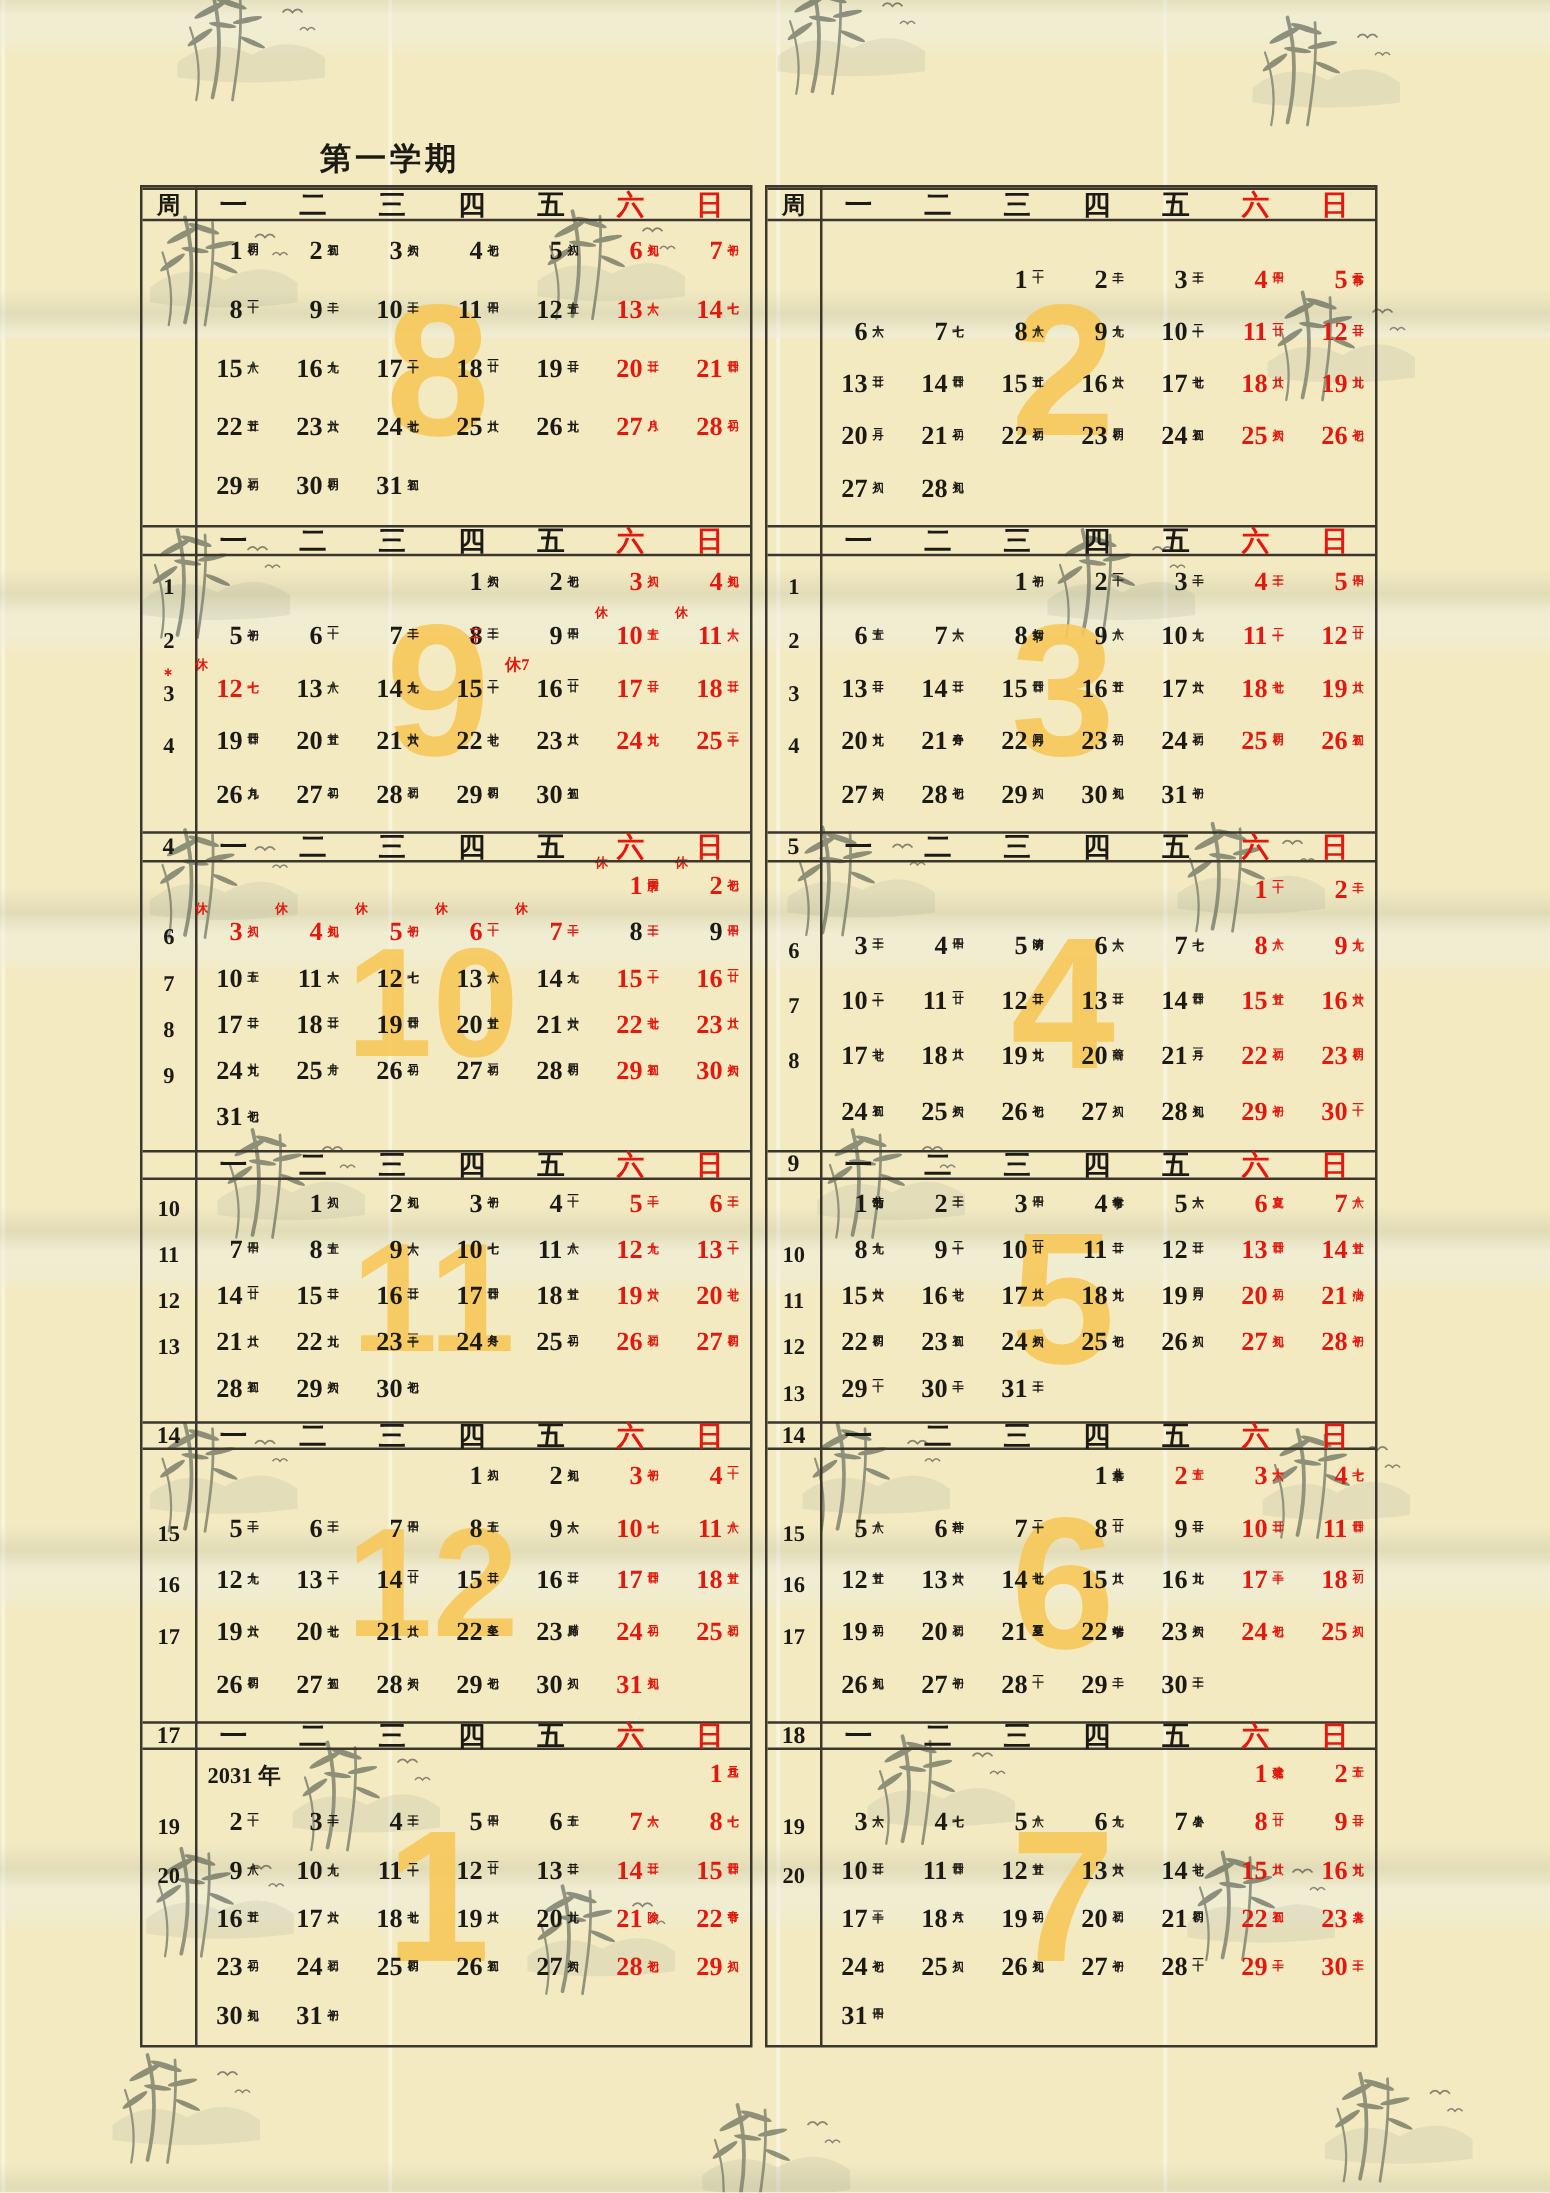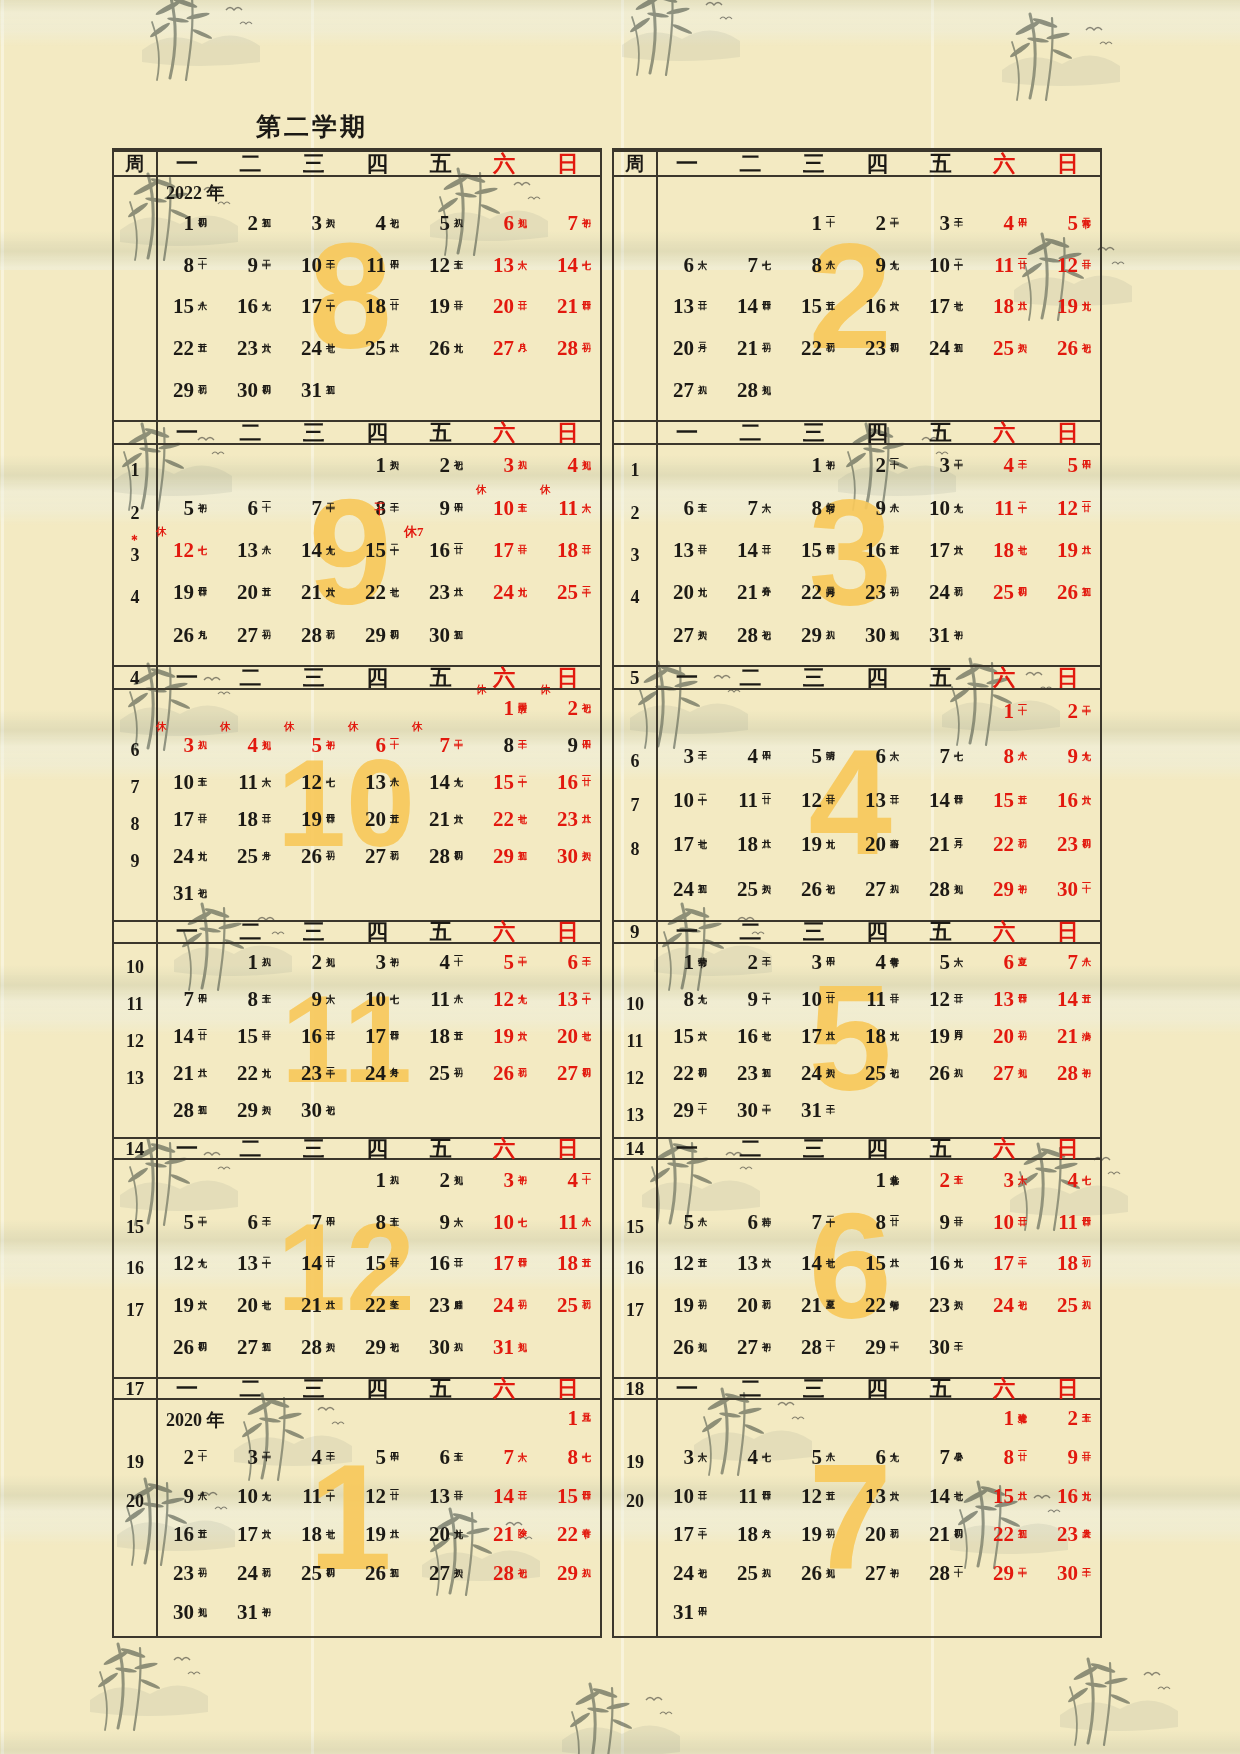--- a/index.html
+++ b/index.html
@@ -75,7 +75,7 @@
     </defs>
   </svg>
 
-  <div class="title left">第二学期</div>
+  <div class="title left">第一学期</div>
 
   <div class="panel left" id="panel-0">
       <div class="wkline"></div>

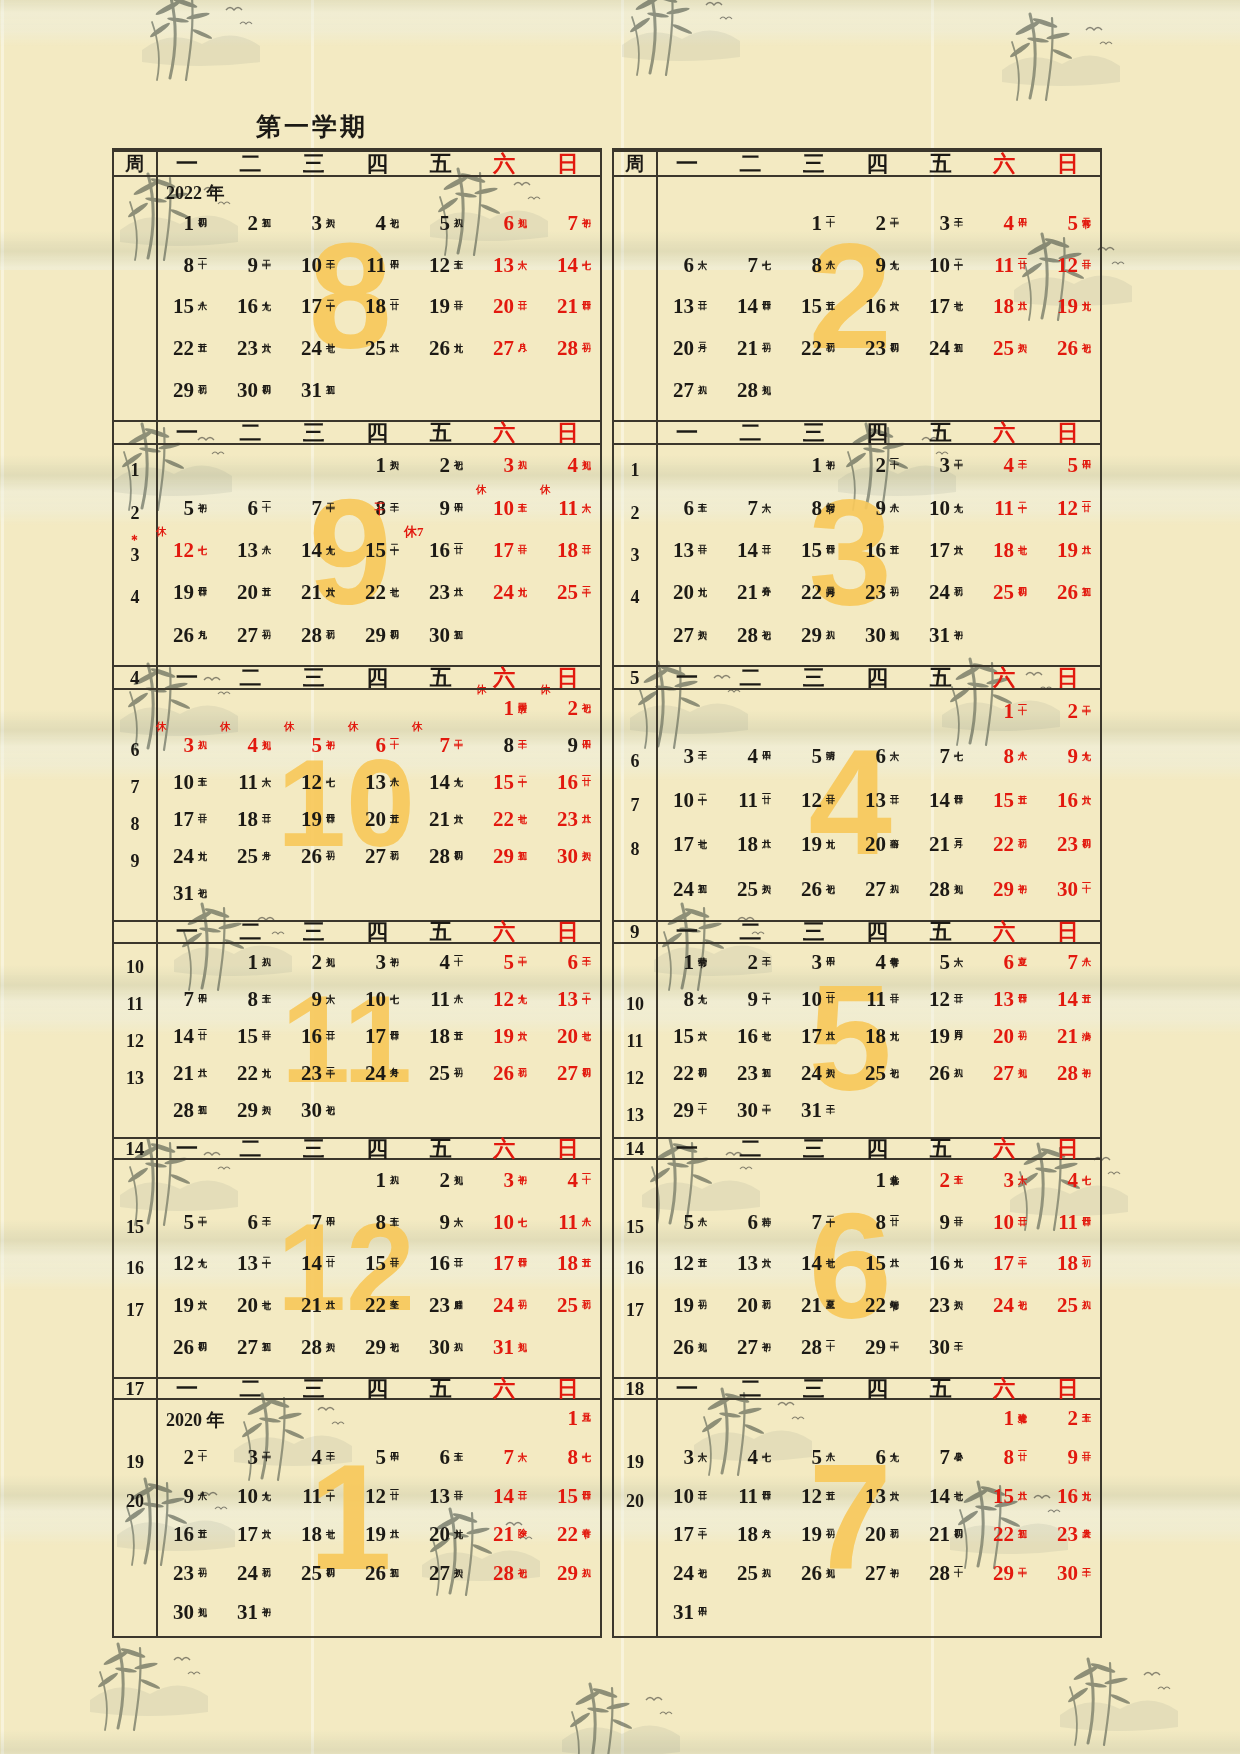--- a/index.html
+++ b/index.html
@@ -91,9 +91,6 @@
       </div>
       <div class="mblock" style="height: 243px;">
         <div class="wm">8</div>
-        <div class="ylabelrow">
-          <span class="ylabel">2022 年</span>
-        </div>
         <div class="mrow">
           <div class="cell" style="left: 44px;">
             <span class="dnum">1</span>

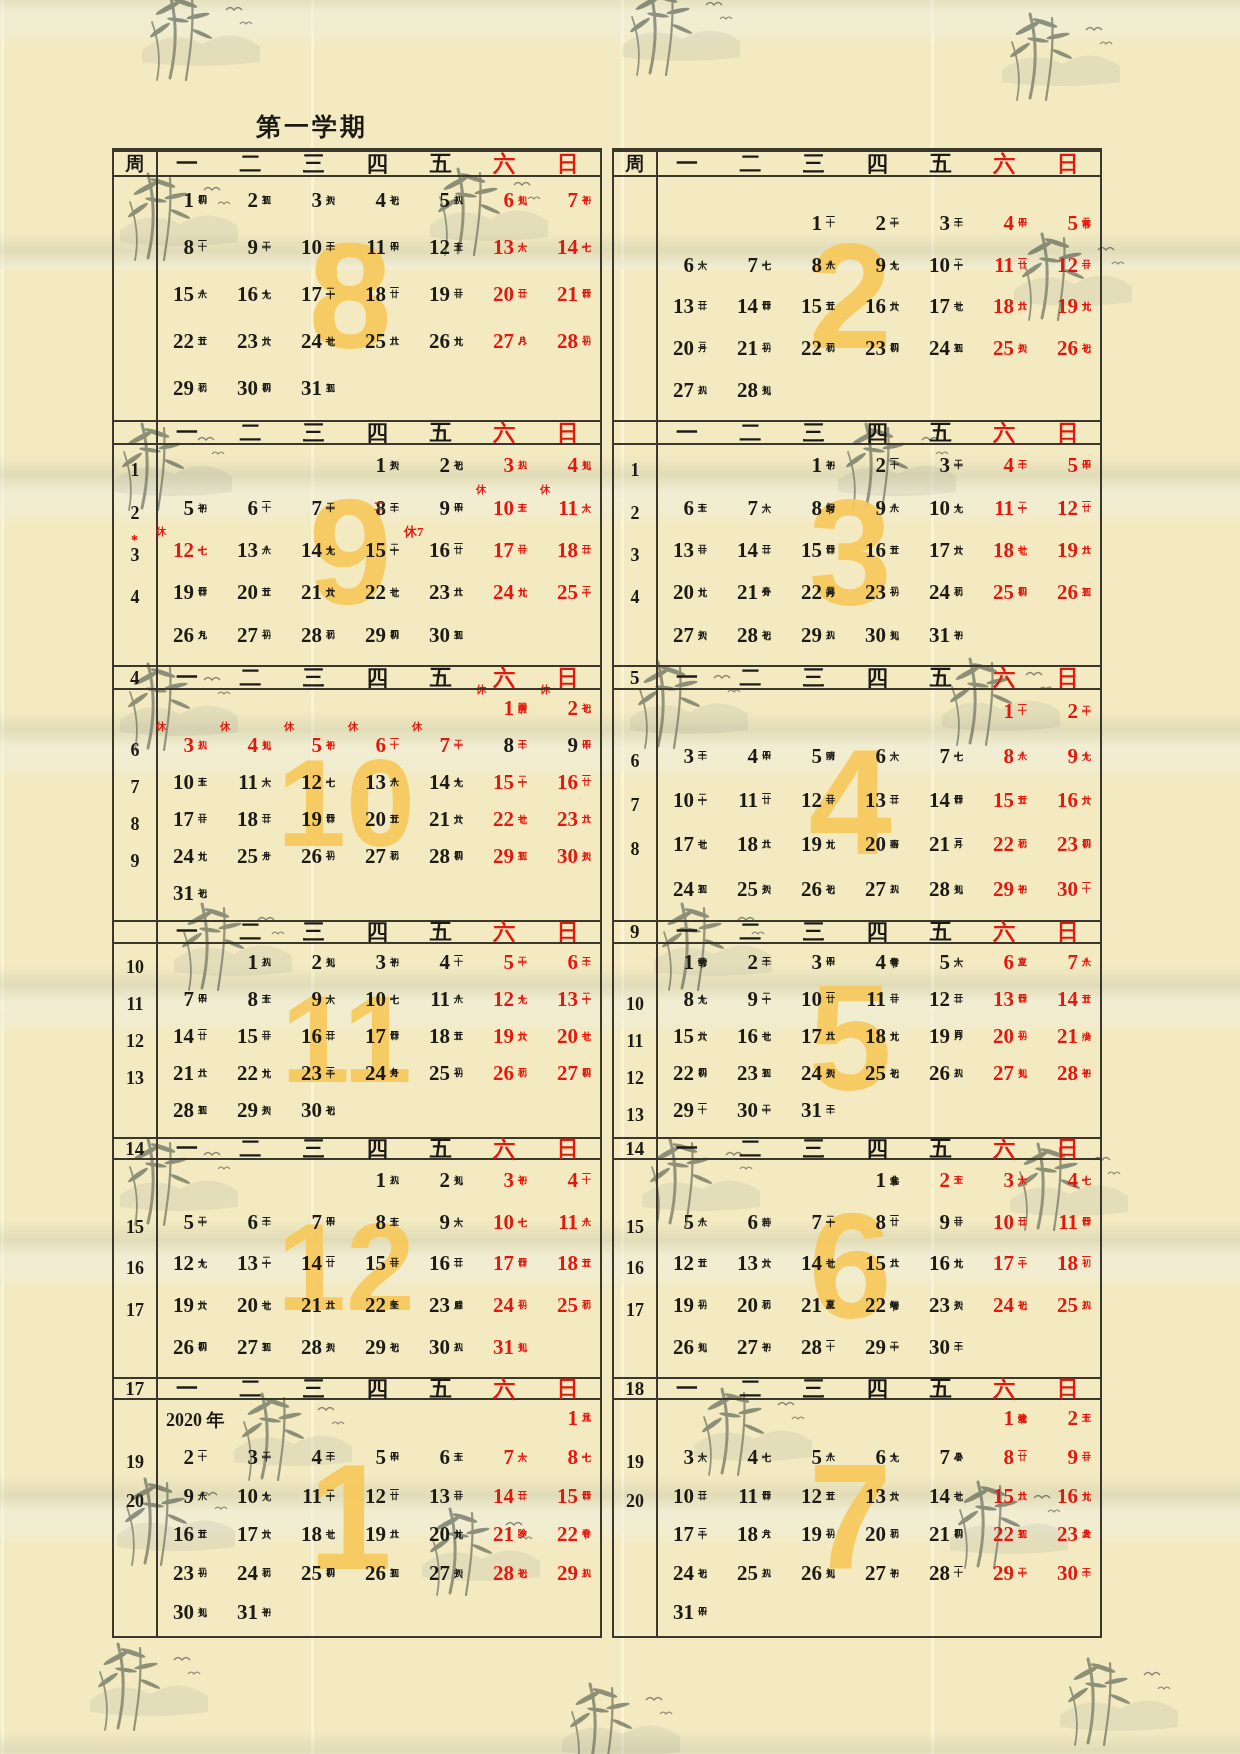--- a/index.html
+++ b/index.html
@@ -849,7 +849,7 @@
       <div class="mblock" style="height: 240px;">
         <div class="wm">1</div>
         <div class="mrow">
-          <span class="ylabel" style="top: 4px;">2020 年</span>
+          <span class="ylabel" style="top: 4px;">2031 年</span>
           <div class="cell" style="left: 428px;">
             <span class="dnum red">1</span>
             <span class="lunar red">元旦</span>

